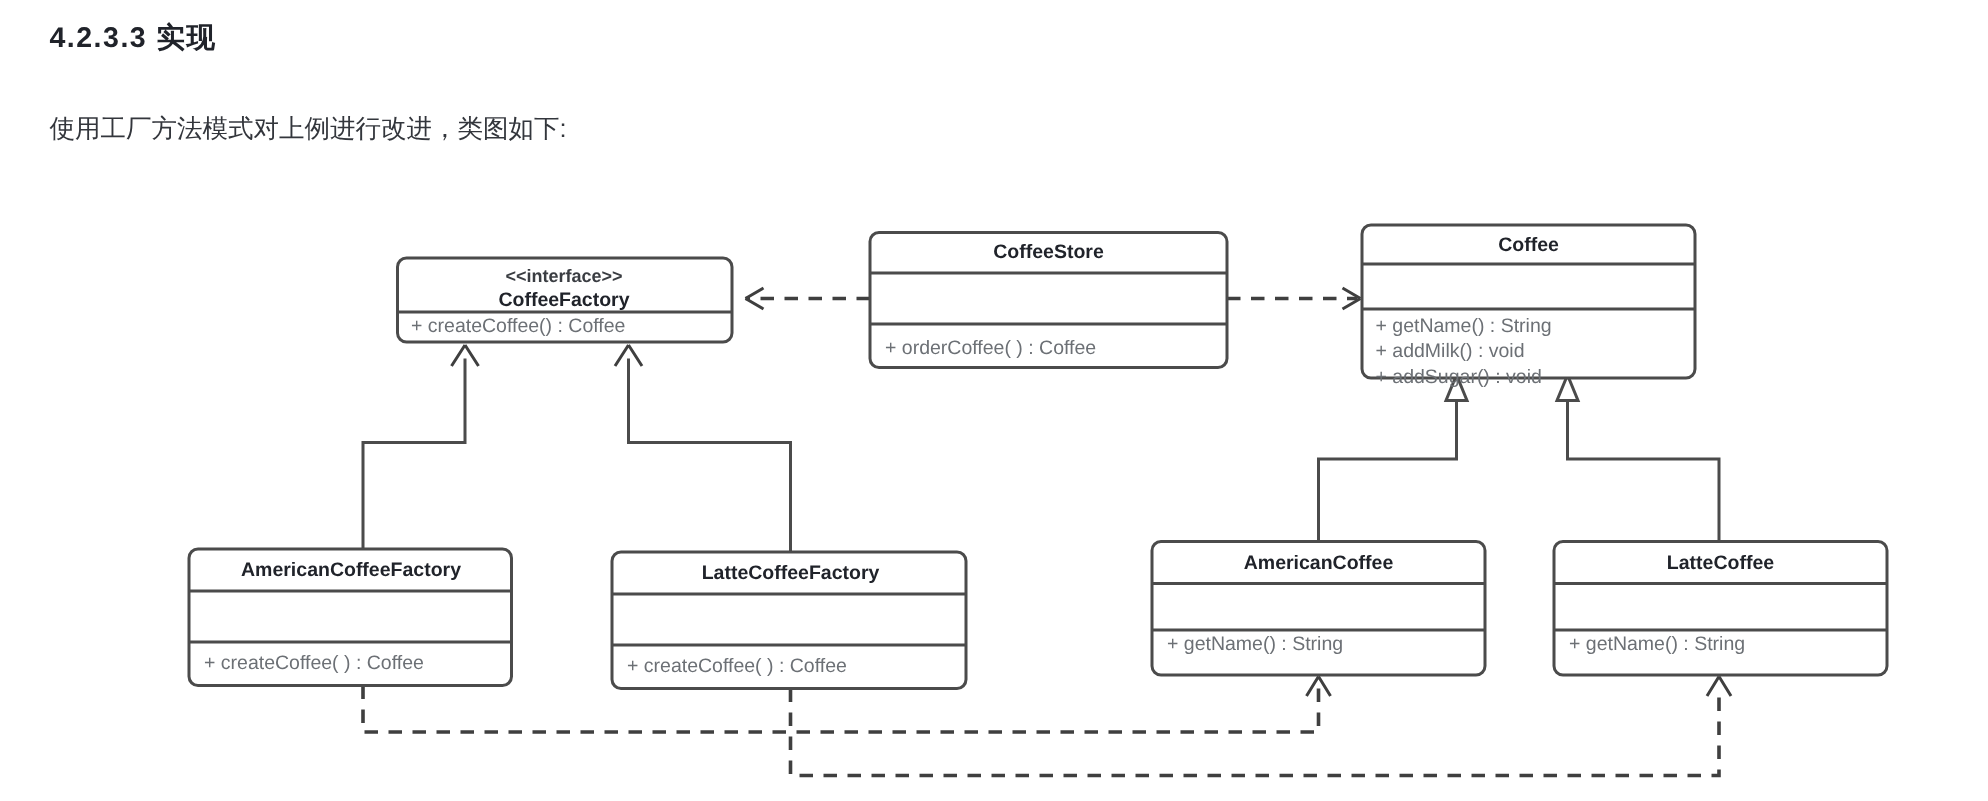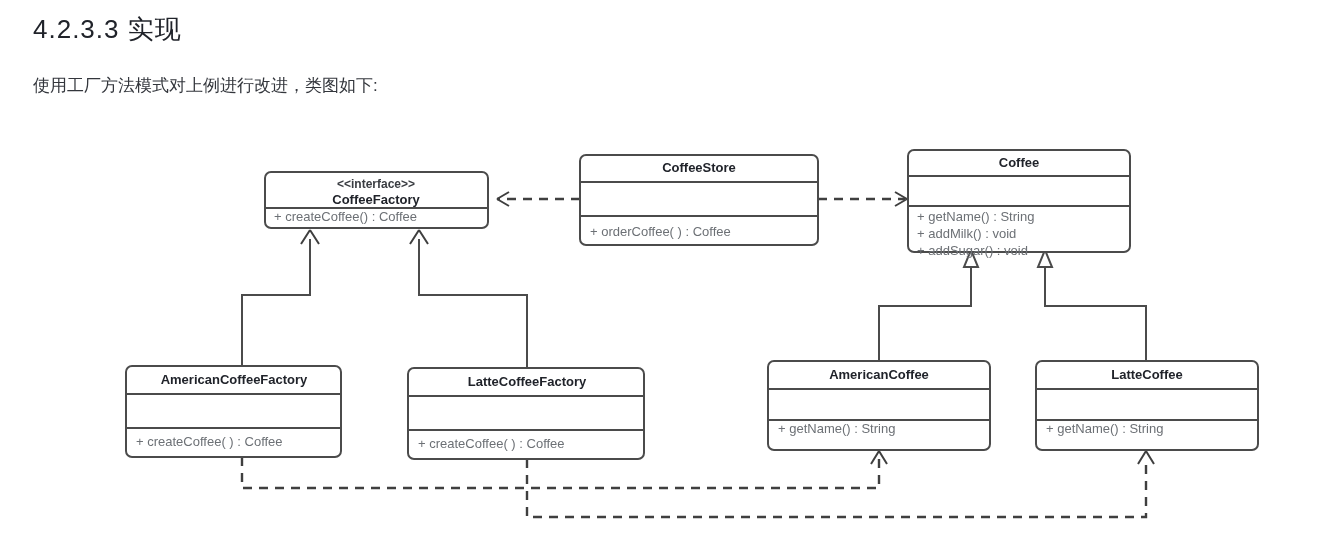--- a/index.html
+++ b/index.html
@@ -19,8 +19,8 @@
     position: absolute;
     left: 33px;
     top: 12px;
-    font-size: 26px;
-    font-weight: normal;
+    font-size: 19px;
+    font-weight: bold;
     letter-spacing: 1px;
     color: #20232a;
     white-space: nowrap;

